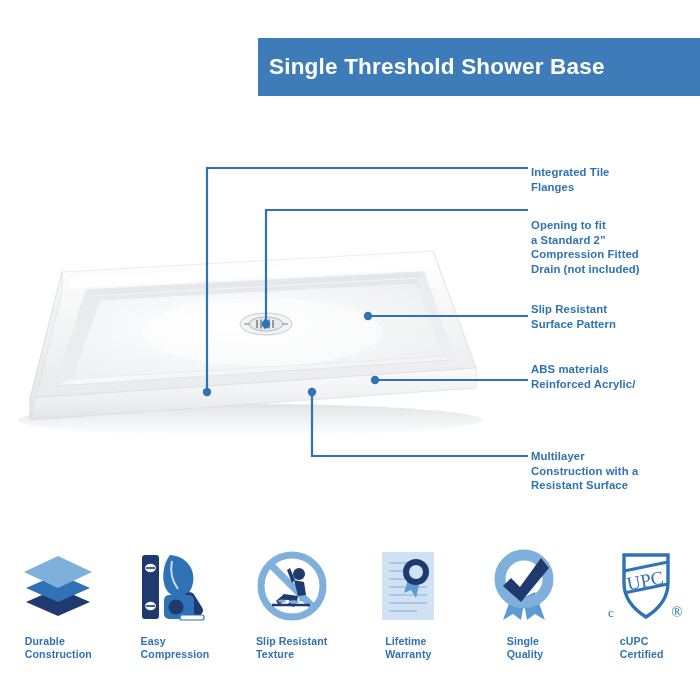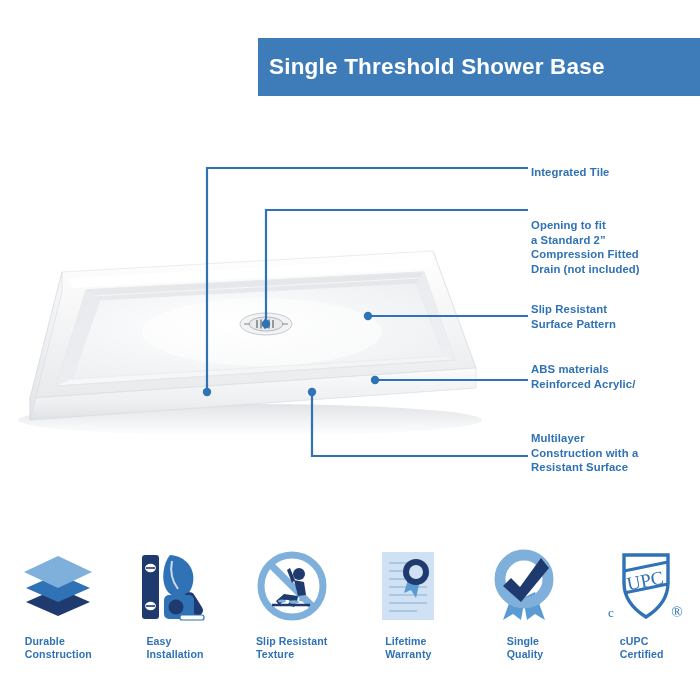--- a/index.html
+++ b/index.html
@@ -213,6 +213,7 @@
 
 <div class="callout-text" id="callout-text-0">
   <div>Integrated Tile</div>
+  <div>Flanges</div>
 </div>
 
 <div class="callout-text" id="callout-text-1">

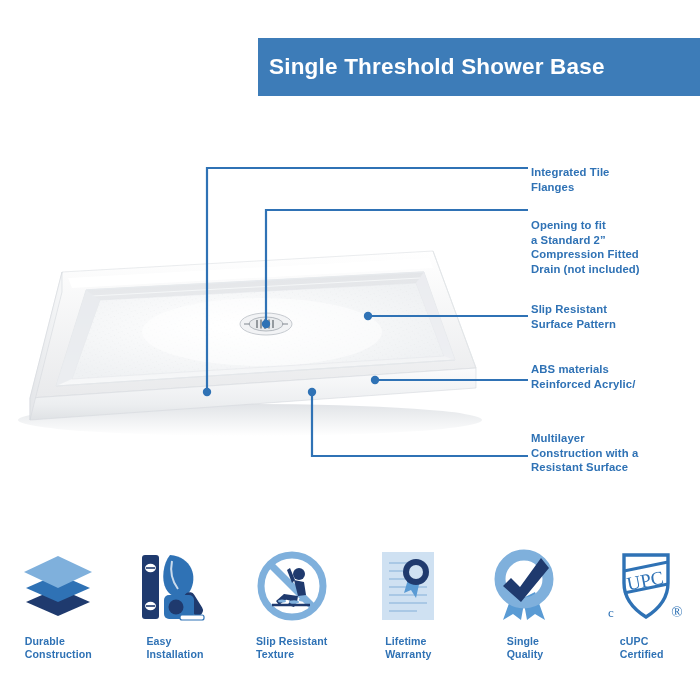--- a/index.html
+++ b/index.html
@@ -65,7 +65,7 @@
   #callout-text-1 { left: 531px; top: 218px; width: 169px; }
   #callout-text-2 { left: 531px; top: 302px; width: 165px; }
   #callout-text-3 { left: 531px; top: 362px; width: 168px; }
-  #callout-text-4 { left: 531px; top: 431px; width: 165px; }
+  #callout-text-4 { left: 531px; top: 449px; width: 165px; }
 
   
   #feature-row {

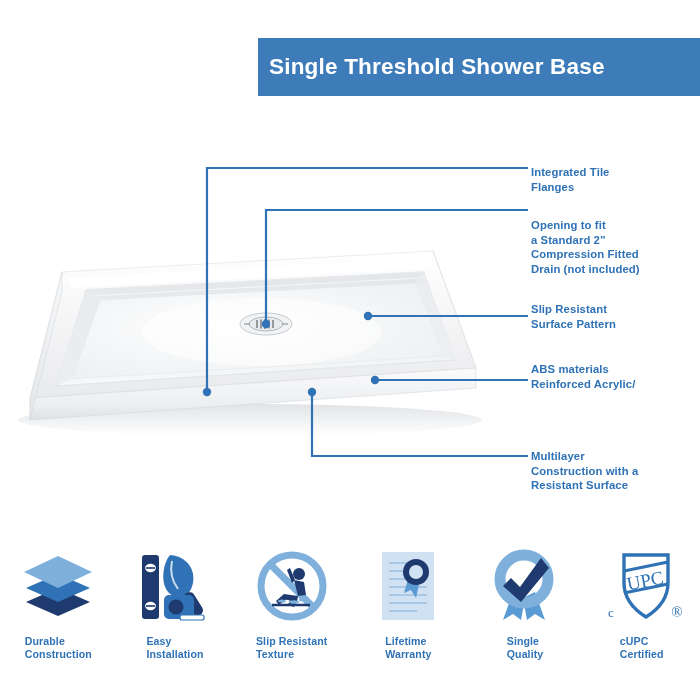--- a/index.html
+++ b/index.html
@@ -277,7 +277,7 @@
     </div>
     <div class="feature-label">
       <div>Easy</div>
-      <div>Installation</div>
+      <div>Compression</div>
     </div>
   </div>
 

